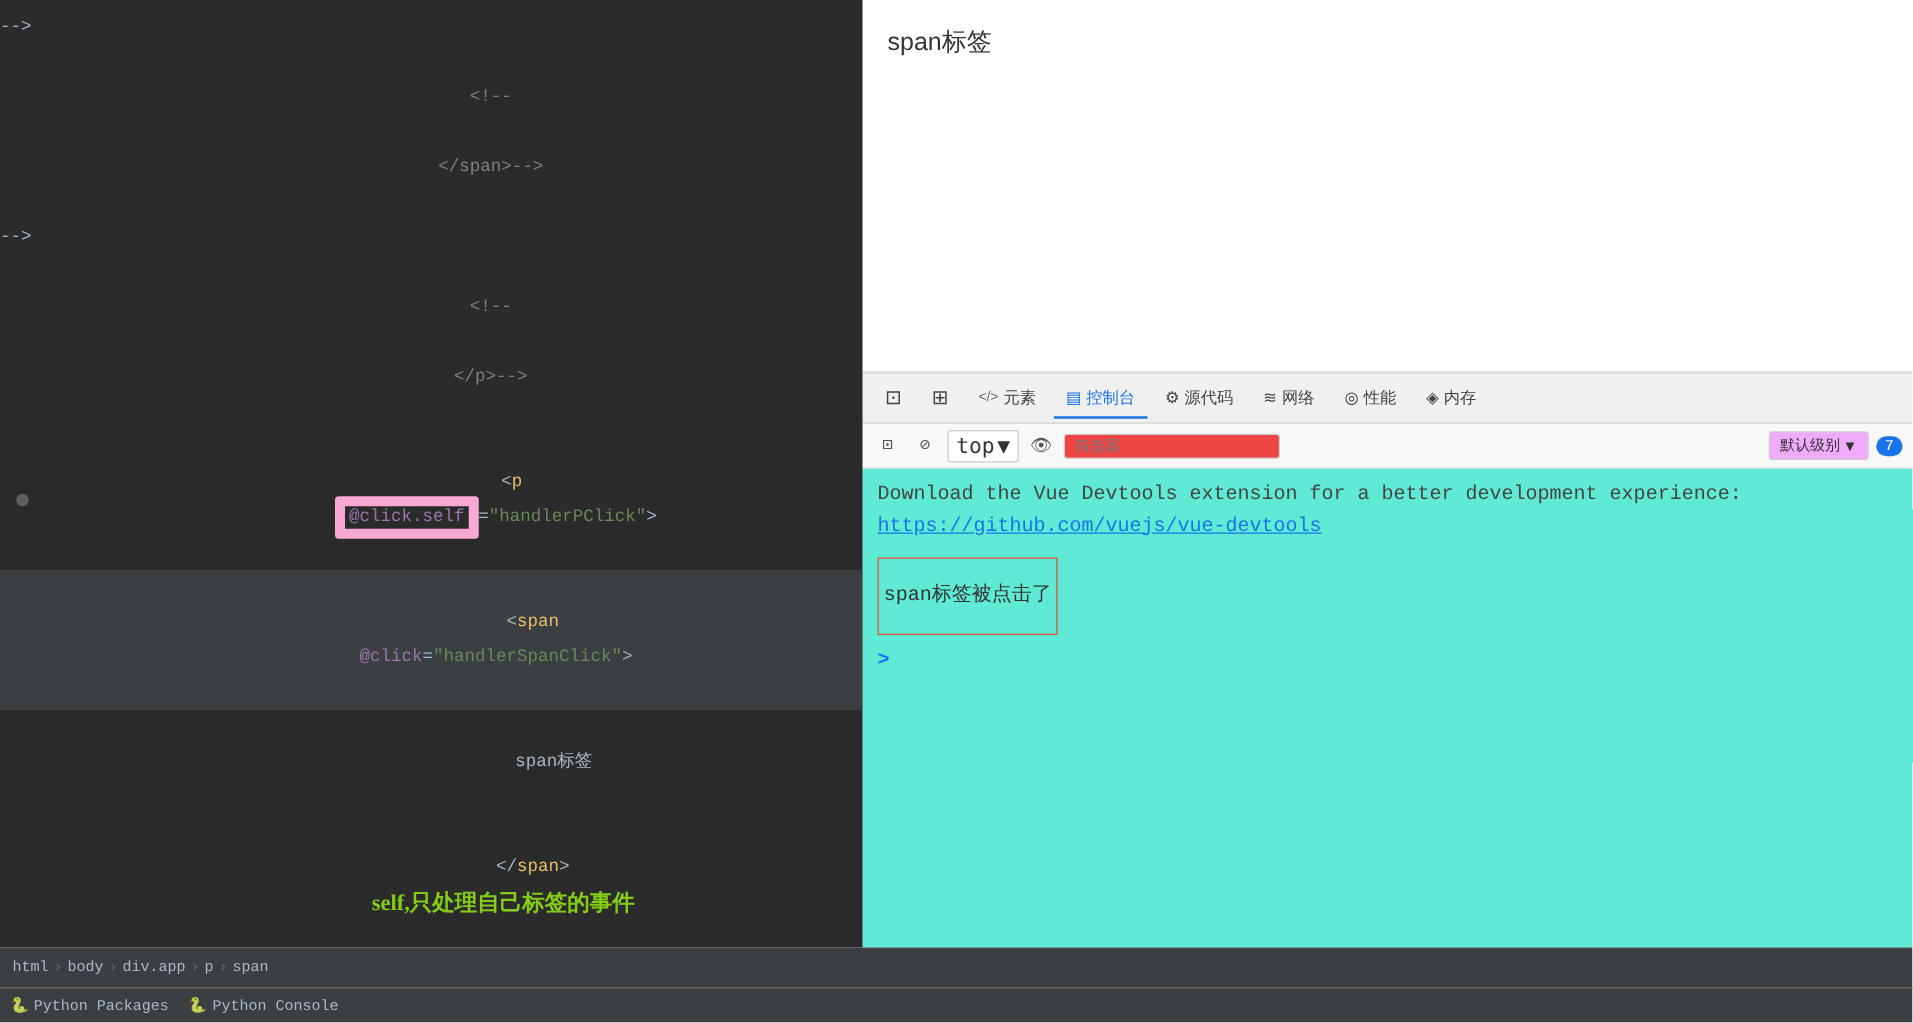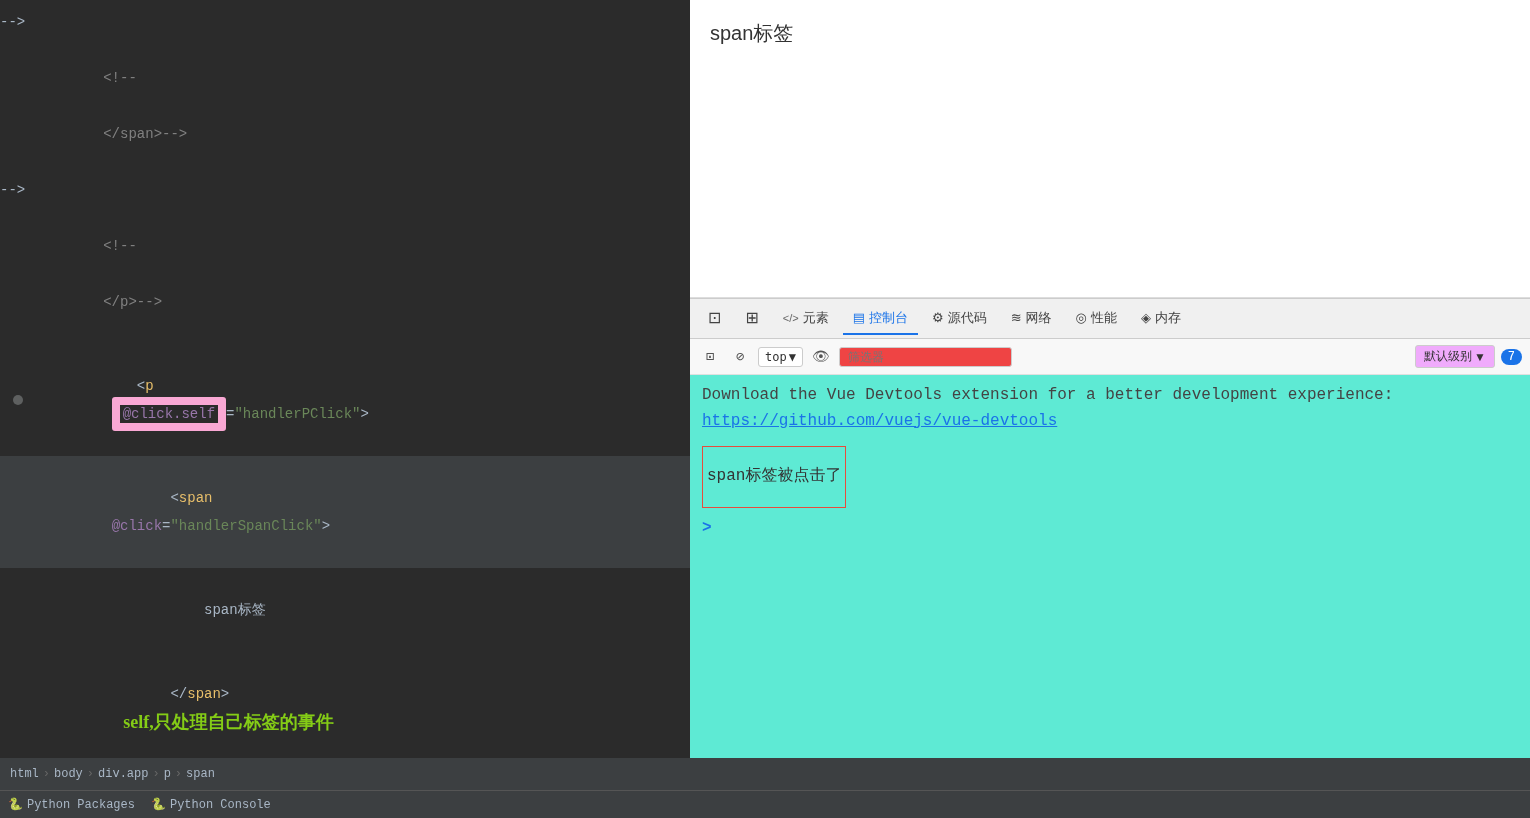--- a/index.html
+++ b/index.html
@@ -29,6 +29,7 @@
       align-items: center;
       padding: 0 8px 0 0;
       position: relative;
+      text-align: center;
     }
 
     .code-line.highlighted {

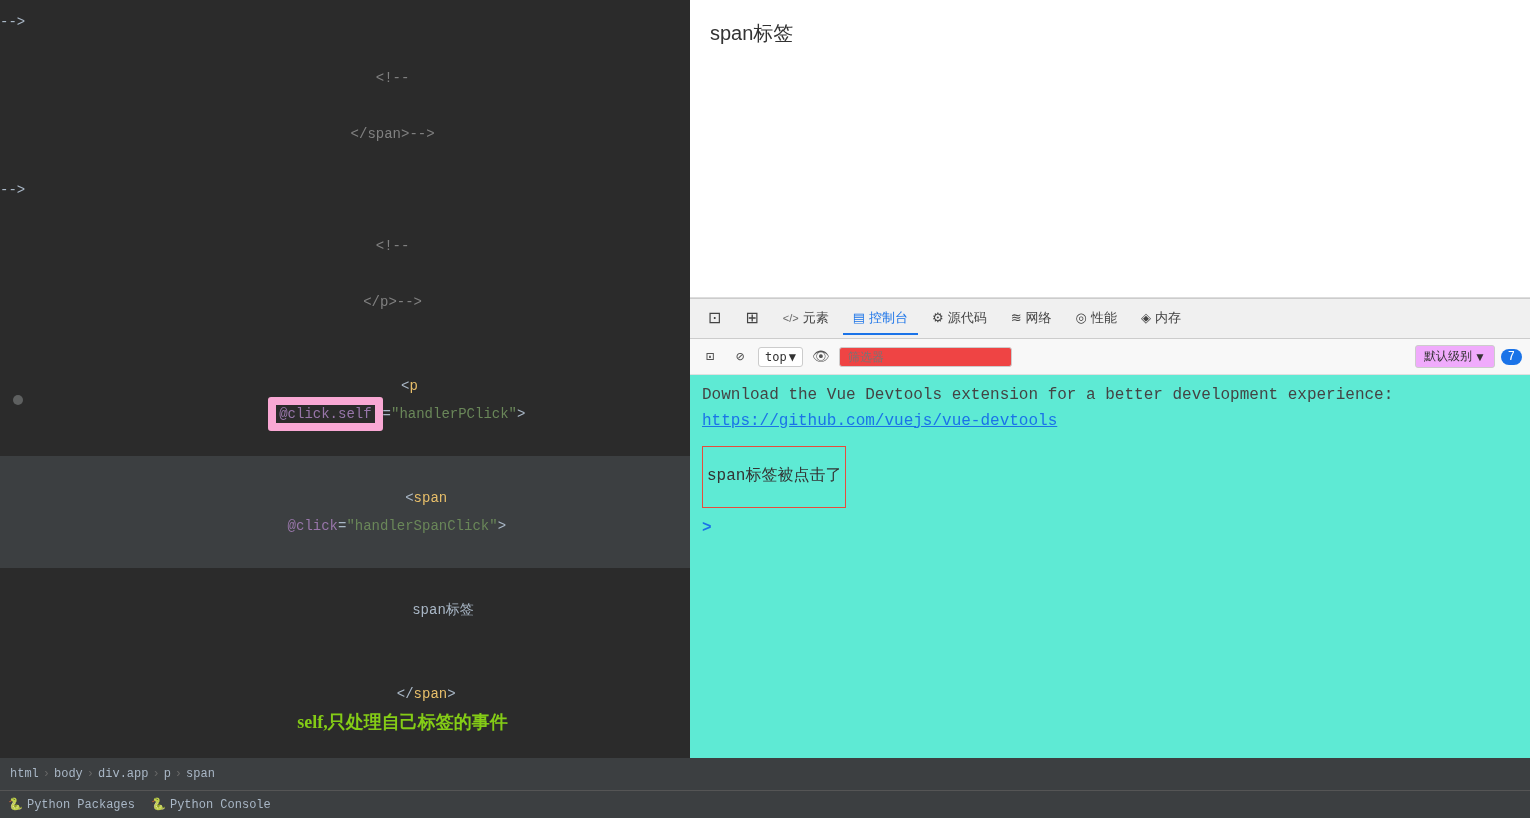--- a/index.html
+++ b/index.html
@@ -166,7 +166,7 @@
       border: 1px solid #ccc;
       border-radius: 3px;
       padding: 2px 6px;
-      font-size: 12px;
+      font-size: 17px;
       background: white;
       cursor: pointer;
       color: #333;

